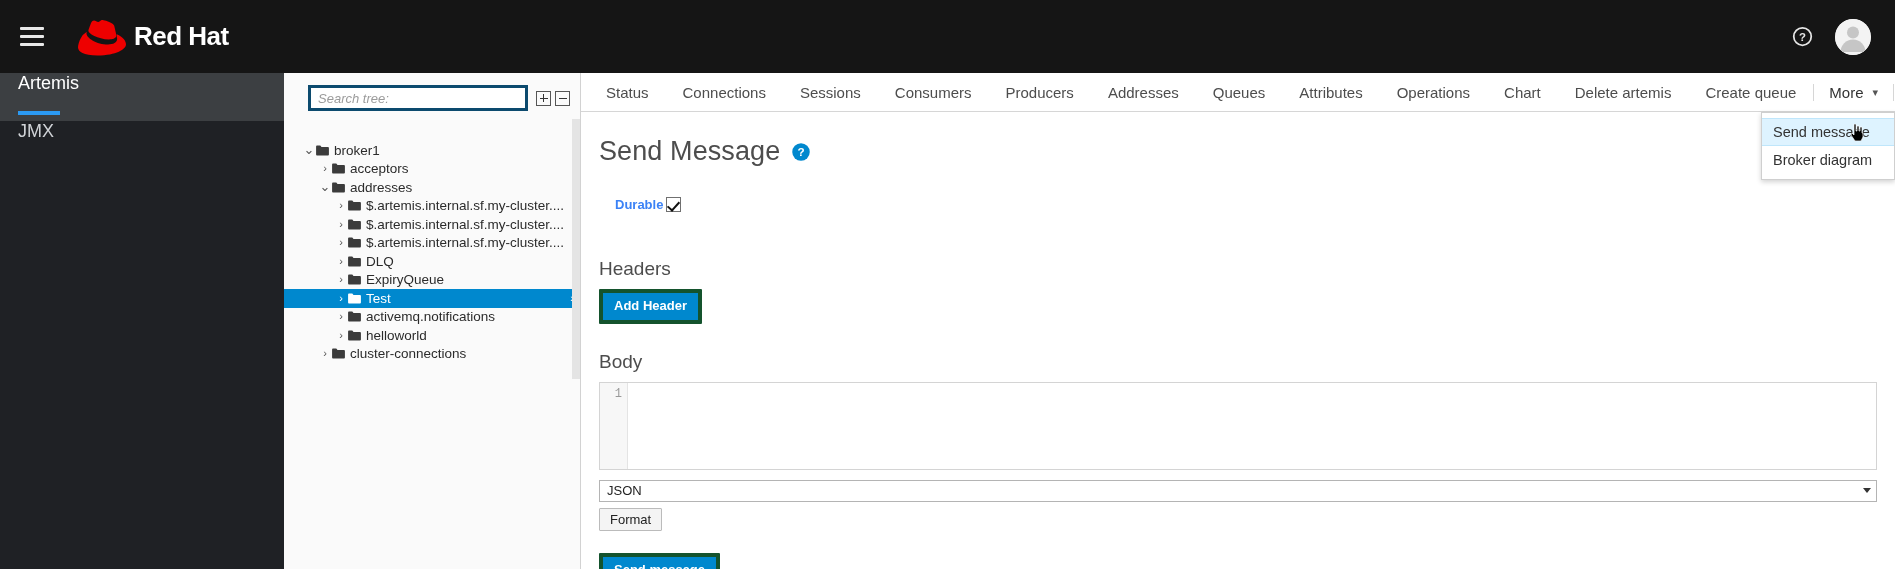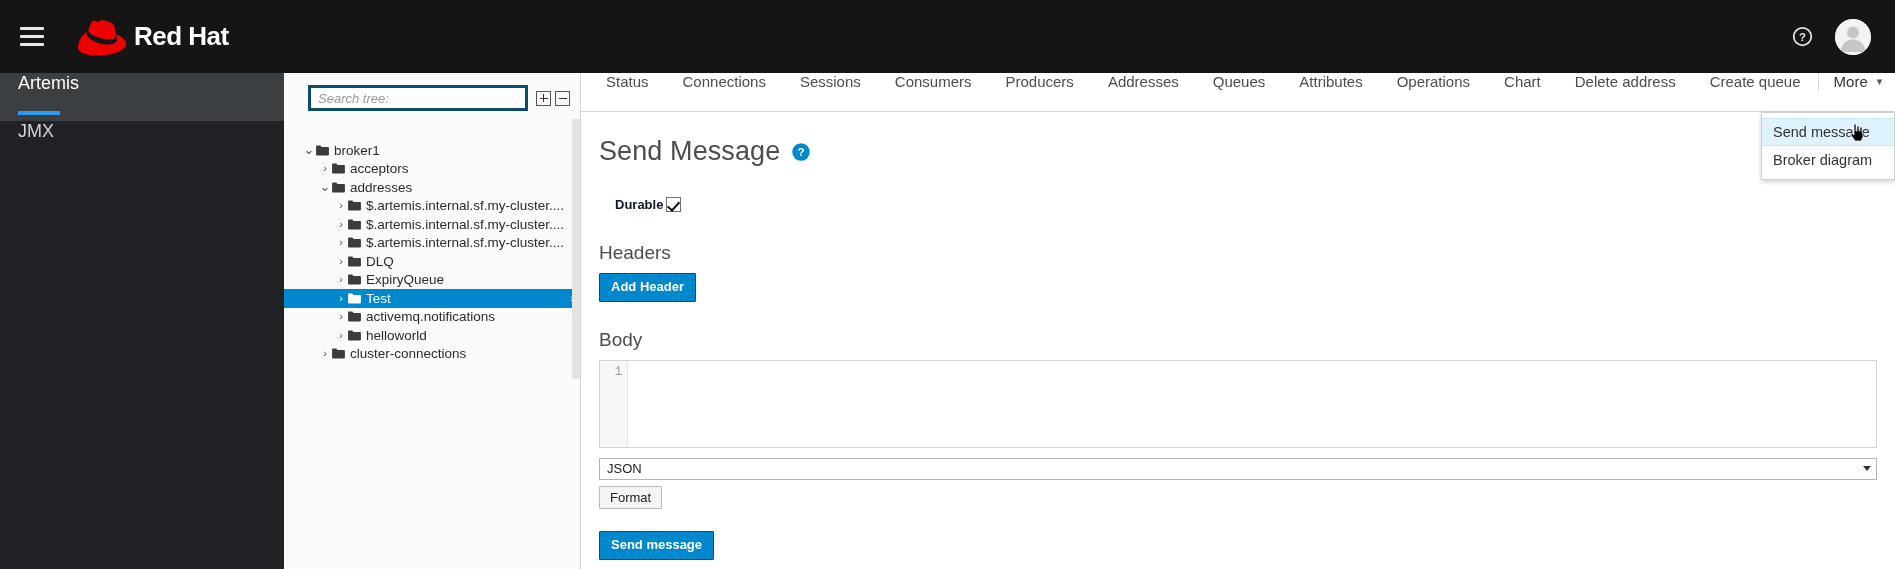--- a/index.html
+++ b/index.html
@@ -178,7 +178,7 @@
   .tabbar {
     height: 39px;
     border-bottom: 1px solid #d6d6d6;
-    display: flex; align-items: flex-start;
+    display: flex; align-items: center;
     padding-left: 8px;
     background: #fff;
     position: relative;

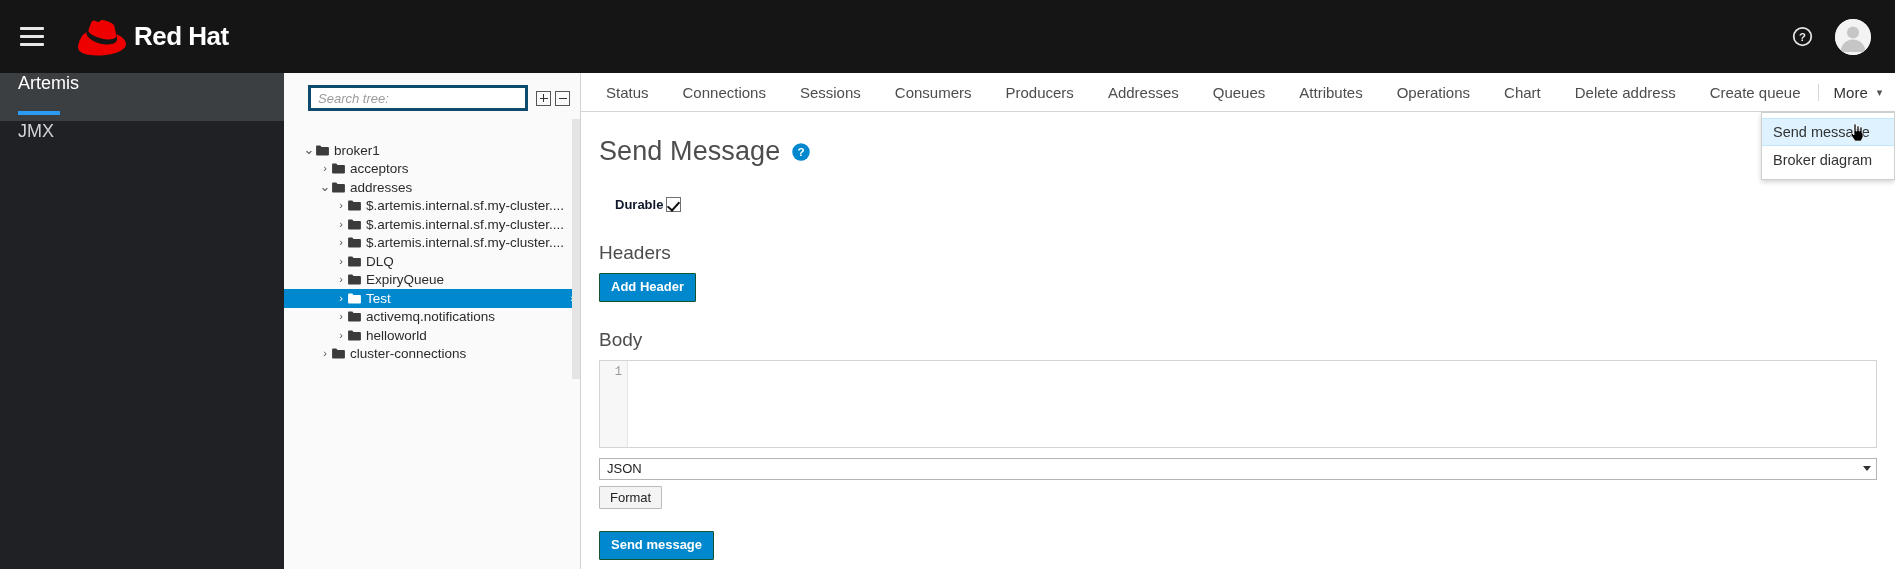--- a/index.html
+++ b/index.html
@@ -565,7 +565,7 @@
           <span>Chart</span>
         </div>
         <div class="tab">
-          <span>Delete address</span>
+          <span>Delete artemis</span>
         </div>
         <div class="tab">
           <span>Create queue</span>

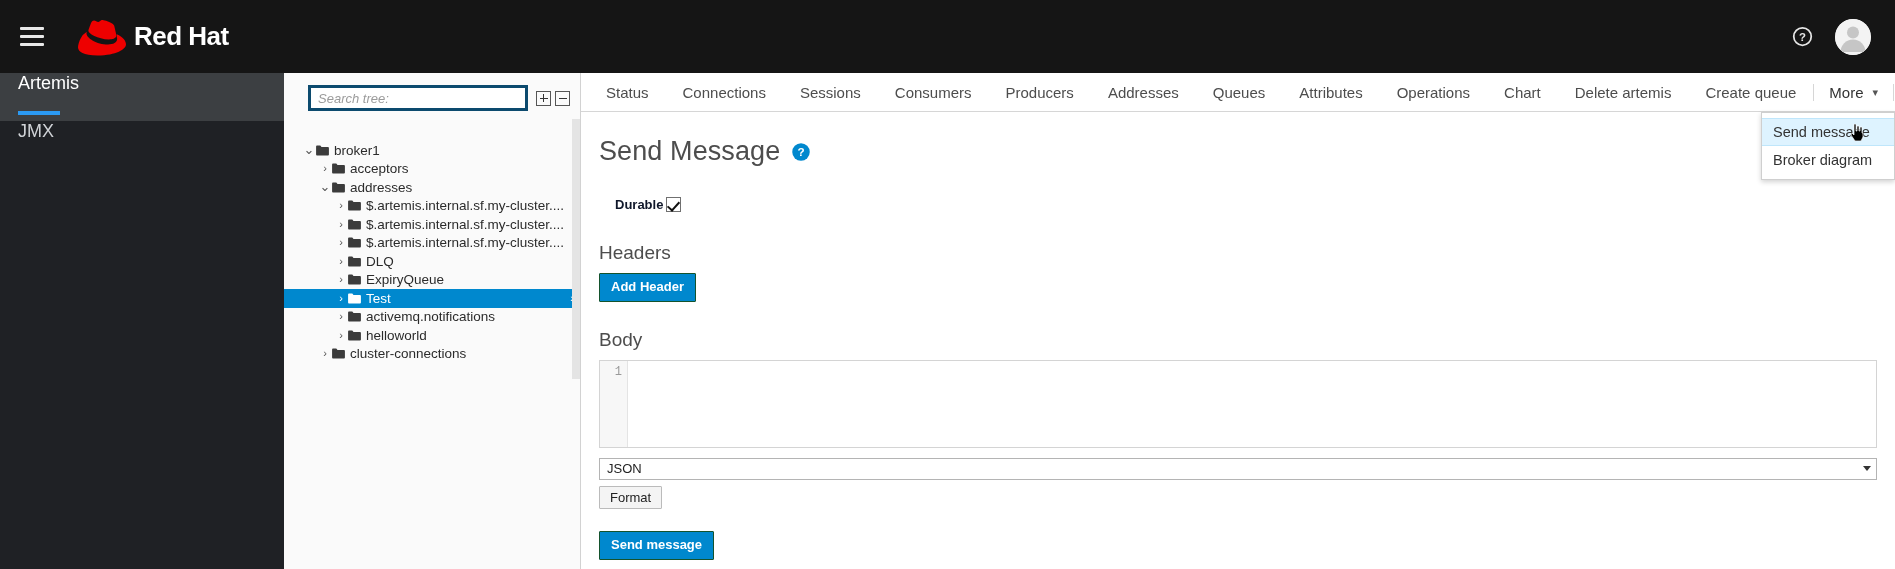--- a/index.html
+++ b/index.html
@@ -253,8 +253,8 @@
   .durable-row {
     display: flex; align-items: center;
     font-size: 13px; font-weight: bold;
-    color: #0f172a;
-    margin-bottom: 30px;
+    color: #3b82f6;
+    margin-bottom: 46px;
     padding-left: 16px;
   }
   .chk {

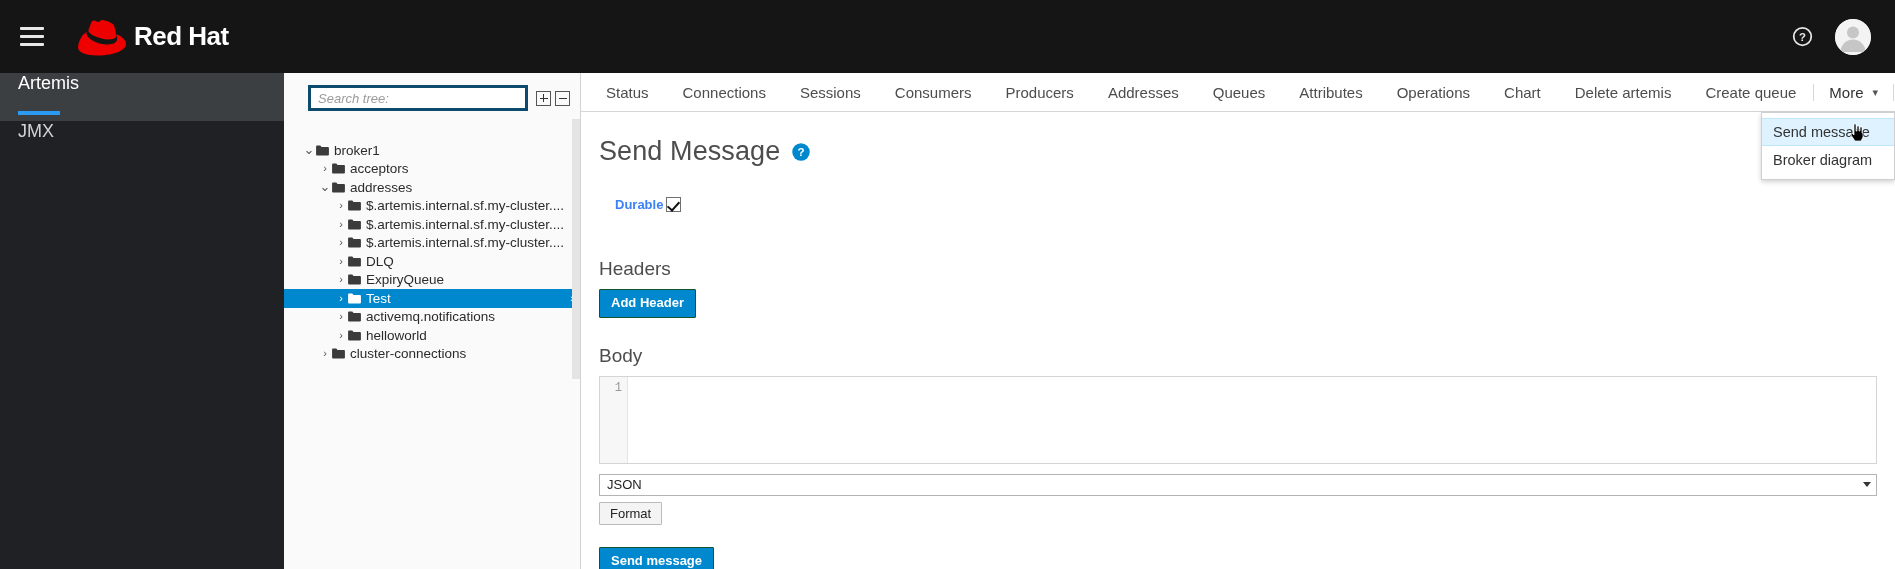--- a/index.html
+++ b/index.html
@@ -283,7 +283,7 @@
   }
   .btn-primary {
     background: #0088ce;
-    border: 1px solid #14532d;
+    border: 4px solid #14532d;
     color: #fff;
     font-size: 13px;
     font-weight: bold;

